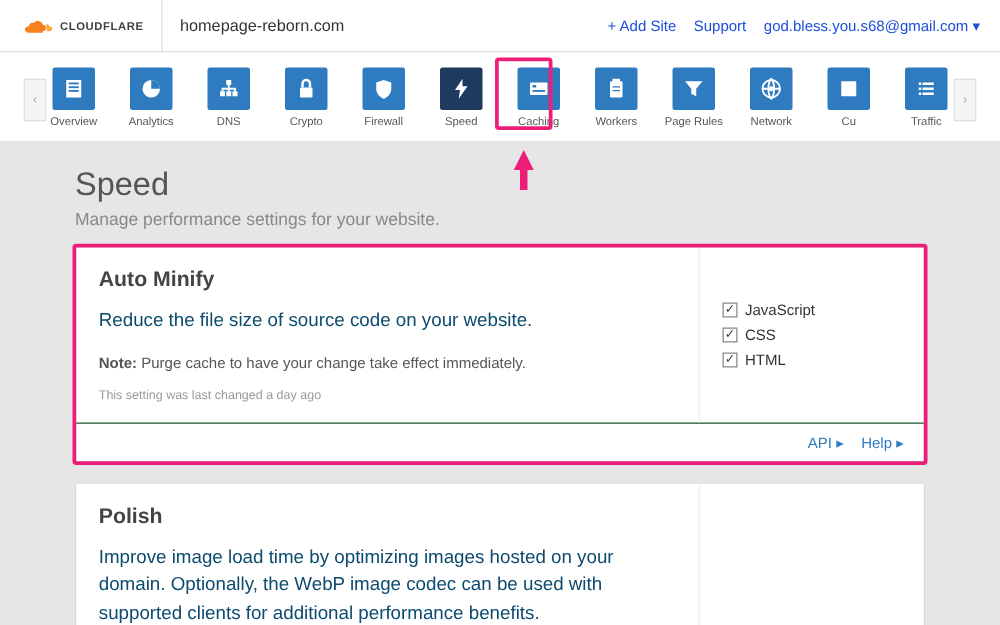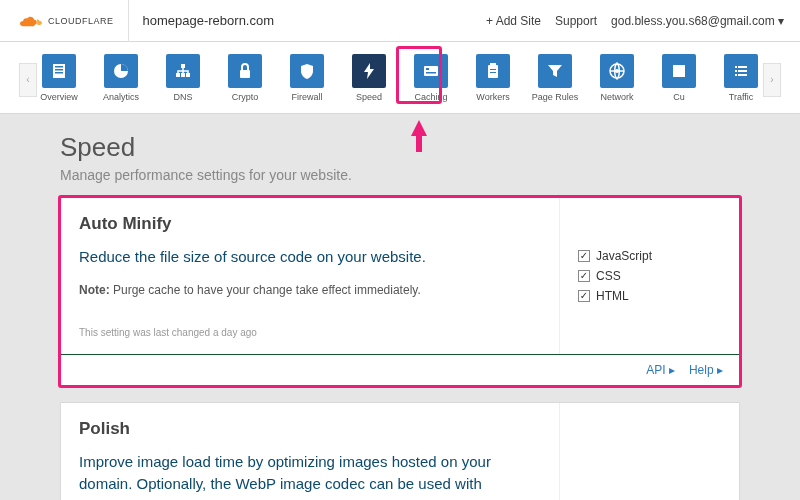--- a/index.html
+++ b/index.html
@@ -7,7 +7,7 @@
 .header{height:42px;background:#fff;border-bottom:1px solid #d9d9d9;display:flex;align-items:center;padding:0 16px}
 .logo{display:flex;align-items:center;gap:6px;padding-right:14px;border-right:1px solid #e0e0e0;height:42px}
 .logo svg{width:26px;height:18px}
-.logo-text{font-size:9px;font-weight:400;color:#404041;letter-spacing:.5px}
+.logo-text{font-size:9px;font-weight:700;color:#404041;letter-spacing:.5px}
 .site-name{padding-left:14px;font-size:13px;color:#333}
 .header-right{margin-left:auto;display:flex;gap:14px;font-size:12px;align-items:center}
 .header-right a{color:#404040;text-decoration:none}

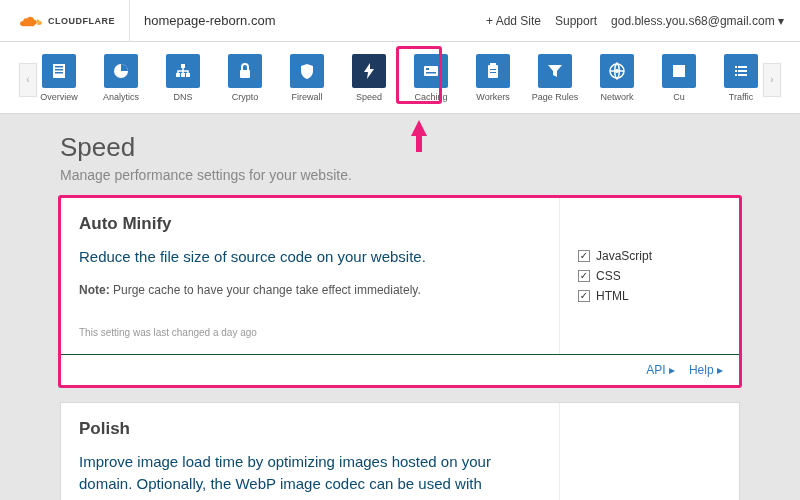--- a/index.html
+++ b/index.html
@@ -10,7 +10,7 @@
 .logo-text{font-size:9px;font-weight:700;color:#404041;letter-spacing:.5px}
 .site-name{padding-left:14px;font-size:13px;color:#333}
 .header-right{margin-left:auto;display:flex;gap:14px;font-size:12px;align-items:center}
-.header-right a{color:#404040;text-decoration:none}
+.header-right a{color:#1d4ed8;text-decoration:none}
 .nav-strip{background:#fff;height:72px;display:flex;align-items:center;justify-content:center;border-bottom:1px solid #d9d9d9;position:relative}
 .nav-scroll{display:flex;gap:18px;align-items:flex-start}
 .nav-btn{width:18px;height:34px;background:#f5f5f5;border:1px solid #e0e0e0;color:#aaa;display:flex;align-items:center;justify-content:center;font-size:10px;cursor:pointer;margin-top:4px}

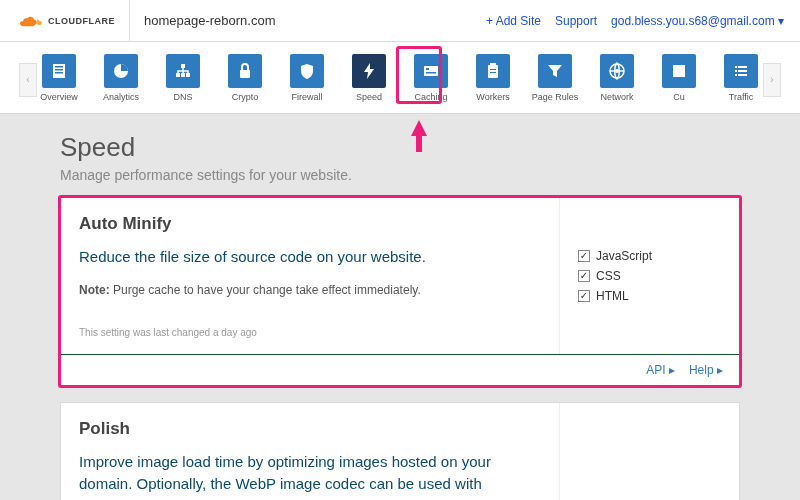--- a/index.html
+++ b/index.html
@@ -30,7 +30,7 @@
 .card-main{flex:1;padding:16px 18px}
 .card-title{font-size:17px;color:#444;margin-bottom:12px;font-weight:700}
 .card-desc{font-size:15px;color:#0c4a6e;margin-bottom:14px;line-height:1.5}
-.card-note{font-size:12px;color:#555;margin-bottom:30px}
+.card-note{font-size:12px;color:#555;margin-bottom:14px}
 .card-note b{font-weight:700}
 .card-meta{font-size:10px;color:#999}
 .card-side{width:180px;border-left:1px solid #eee;padding:18px;display:flex;flex-direction:column;gap:6px;justify-content:center}

